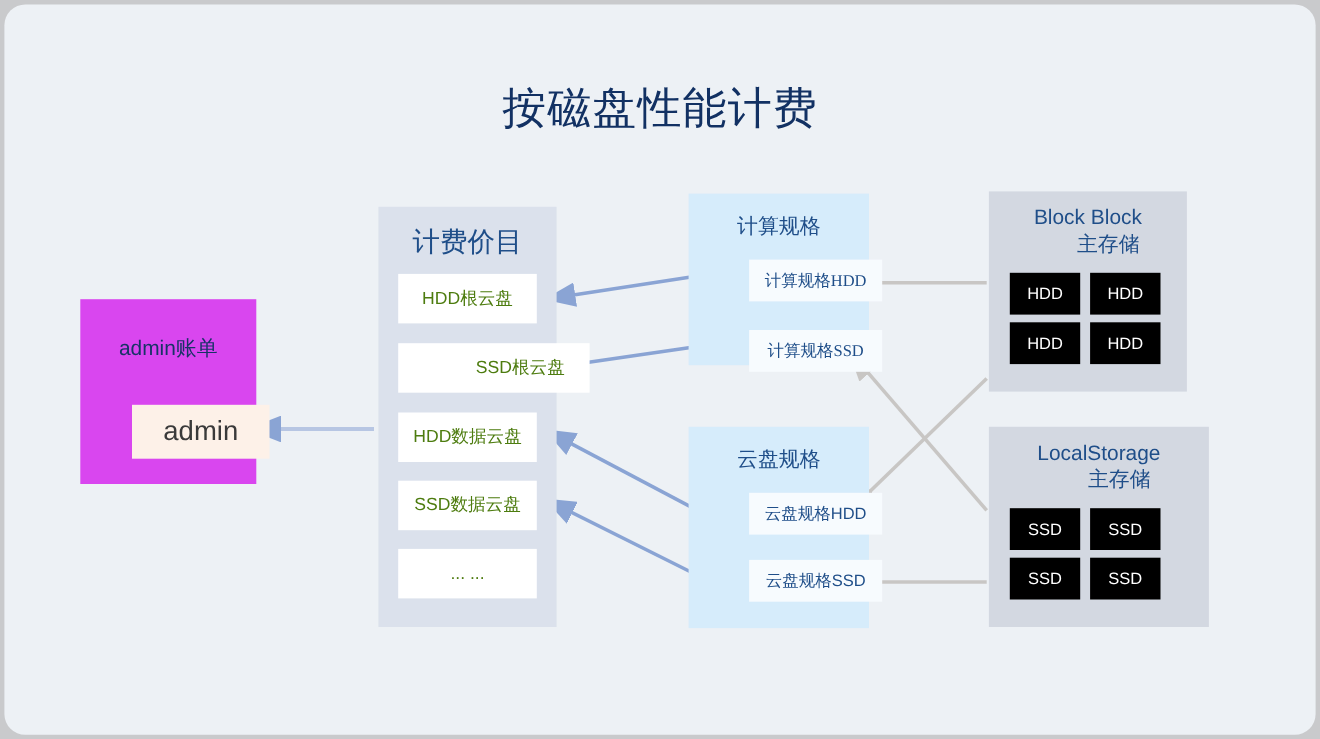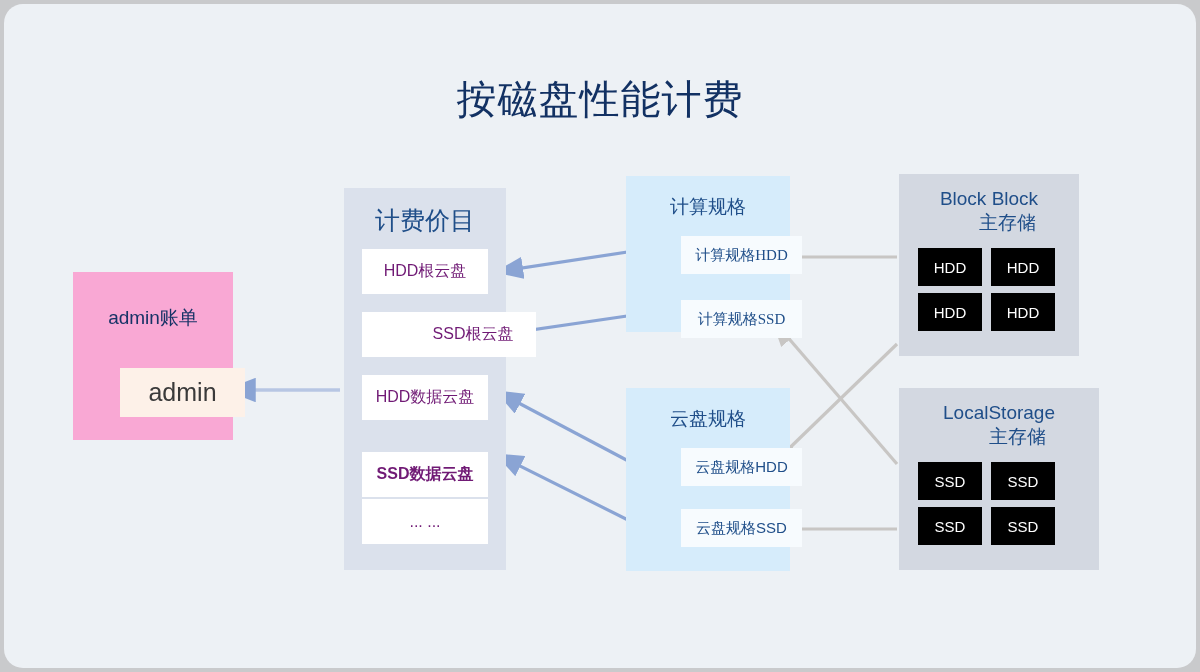--- a/index.html
+++ b/index.html
@@ -101,7 +101,7 @@
     align-items: center;
     justify-content: center;
     font-size: 16px;
-    color: #701a75;
+    color: #4d7c0f;
     white-space: nowrap;
   }
 

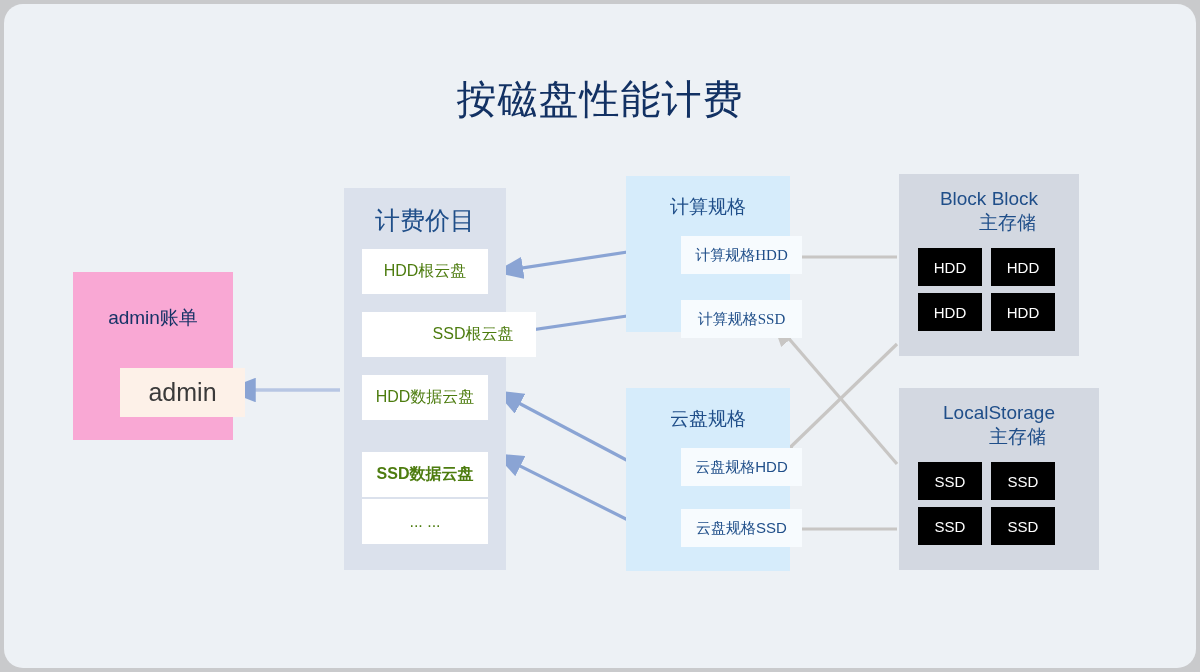--- a/index.html
+++ b/index.html
@@ -57,7 +57,7 @@
     top: 268px;
     width: 160px;
     height: 168px;
-    background: #f9a8d4;
+    background: #d946ef;
   }
   #bill-panel .panel-title {
     top: 34px;

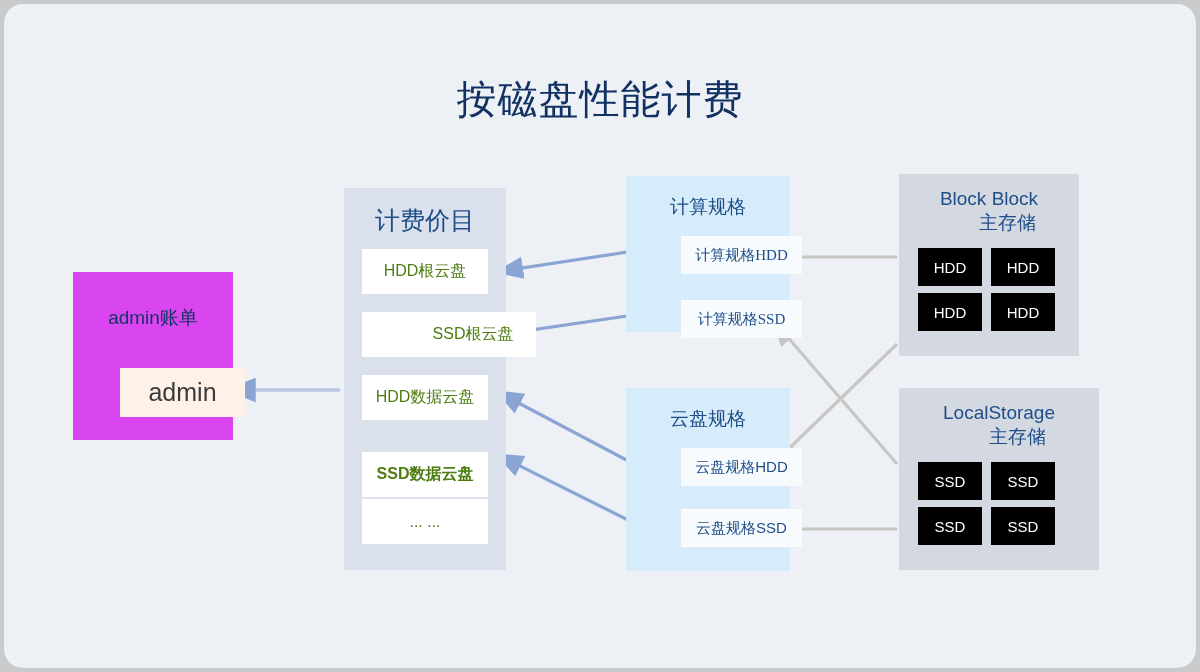--- a/index.html
+++ b/index.html
@@ -259,7 +259,7 @@
     <div class="price-item" style="top:61px;">HDD根云盘</div>
     <div class="price-item" style="top:124px;padding-left:48px;">SSD根云盘</div>
     <div class="price-item" style="top:187px;">HDD数据云盘</div>
-    <div class="price-item" style="top:264px;font-weight:bold;">SSD数据云盘</div>
+    <div class="price-item" style="top:249px;">SSD数据云盘</div>
     <div class="price-item" style="top:311px;">... ...</div>
   </div>
 

